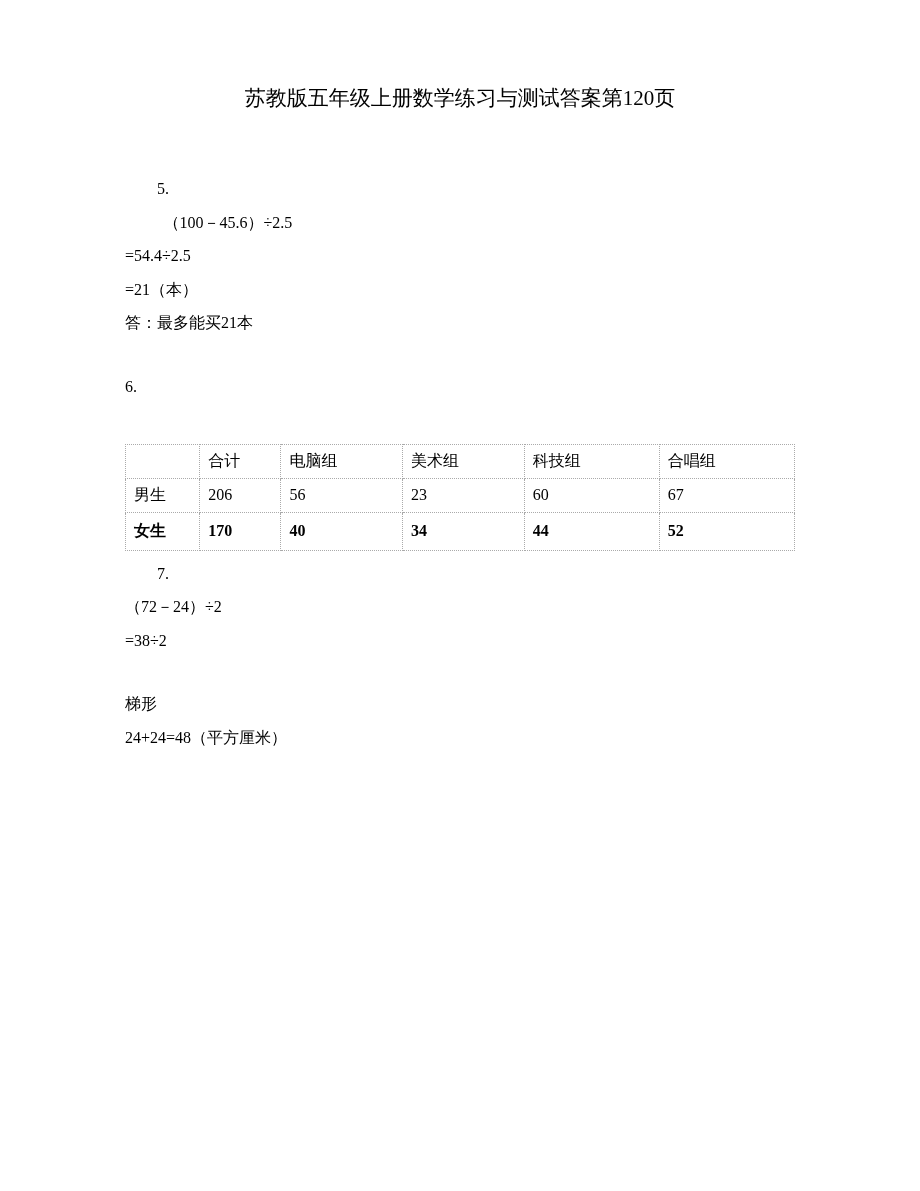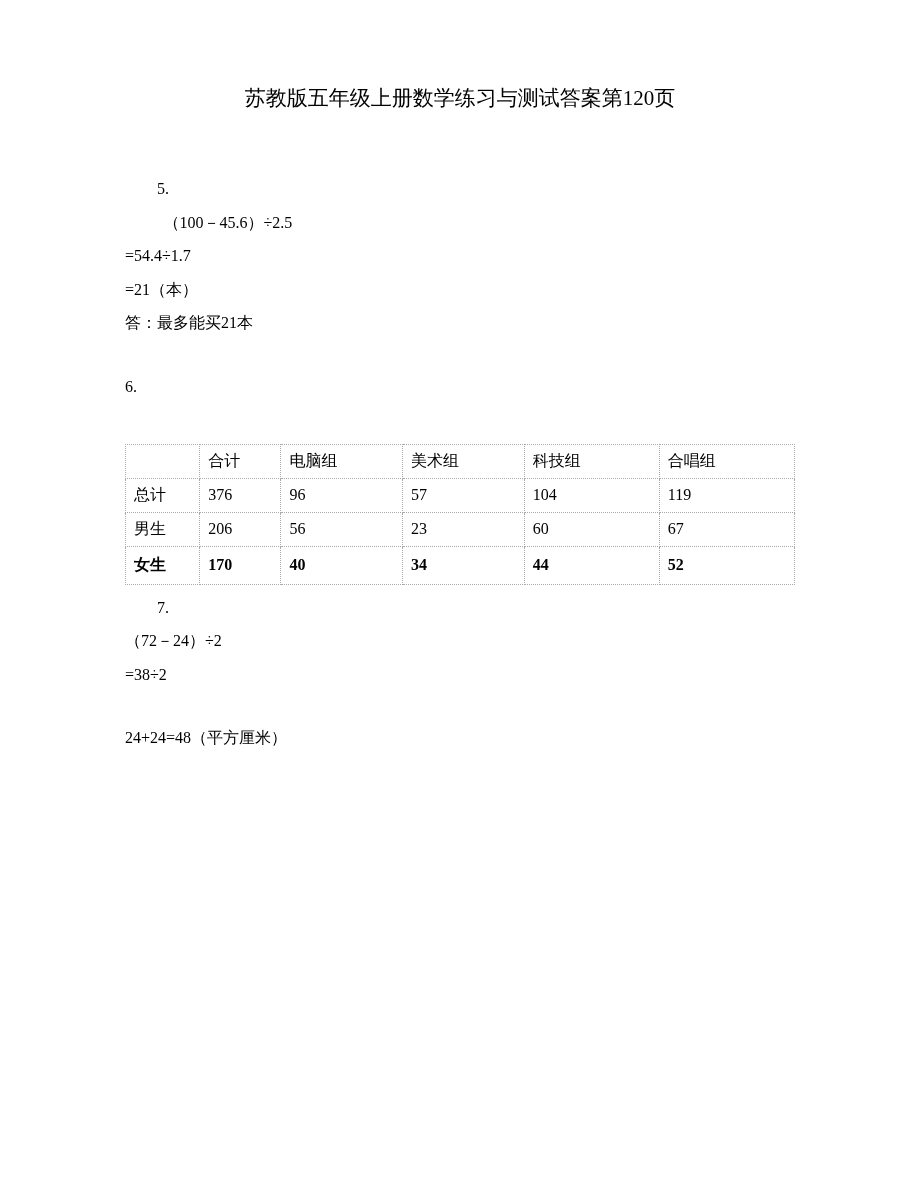--- a/index.html
+++ b/index.html
@@ -67,7 +67,7 @@
 
   <p class="line indent">5.</p>
   <p class="line indent-more">（100－45.6）÷2.5</p>
-  <p class="line">=54.4÷1.7</p>
+  <p class="line">=54.4÷2.5</p>
   <p class="line">=21（本）</p>
   <p class="line">答：最多能买21本</p>
 

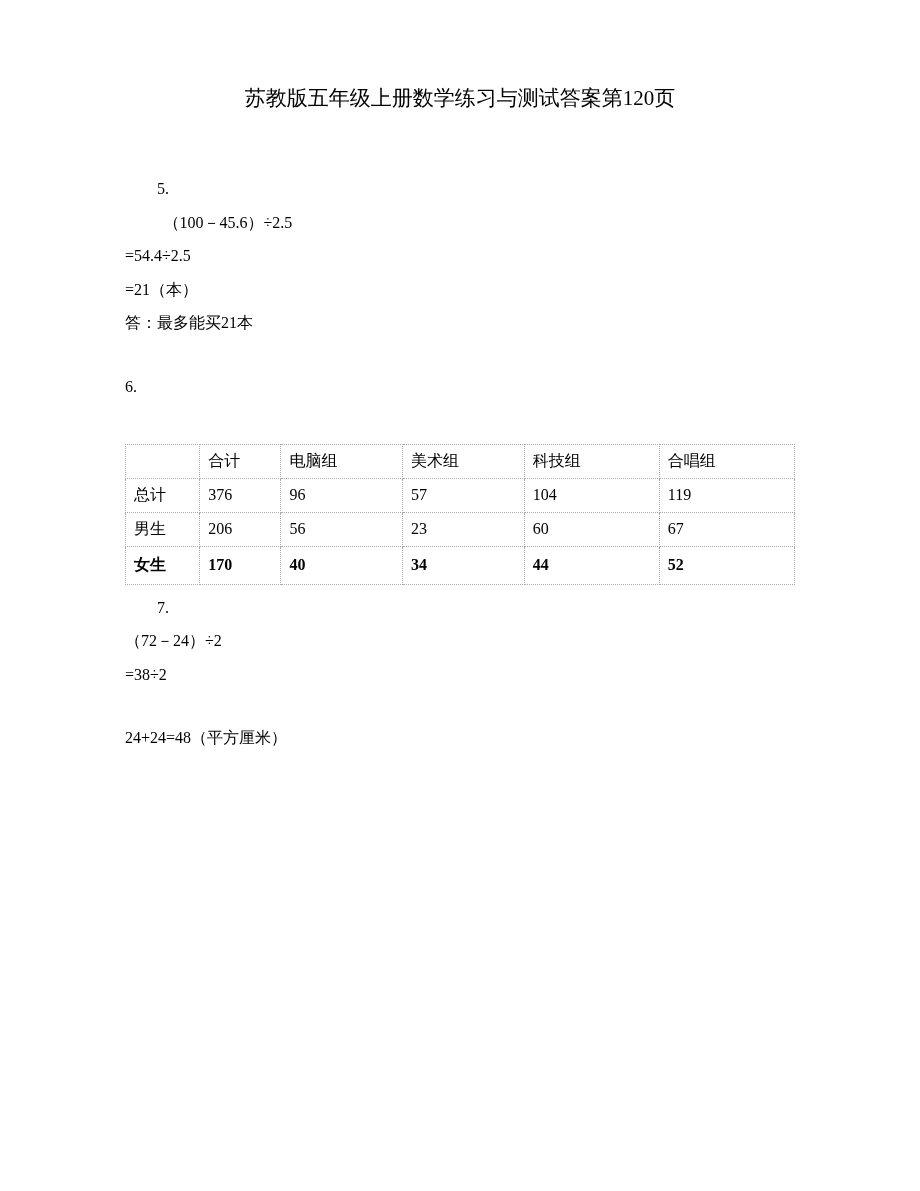--- a/index.html
+++ b/index.html
@@ -88,14 +88,6 @@
       <td class="col5">合唱组</td>
     </tr>
     <tr>
-      <td>总计</td>
-      <td>376</td>
-      <td>96</td>
-      <td>57</td>
-      <td>104</td>
-      <td>119</td>
-    </tr>
-    <tr>
       <td>男生</td>
       <td>206</td>
       <td>56</td>

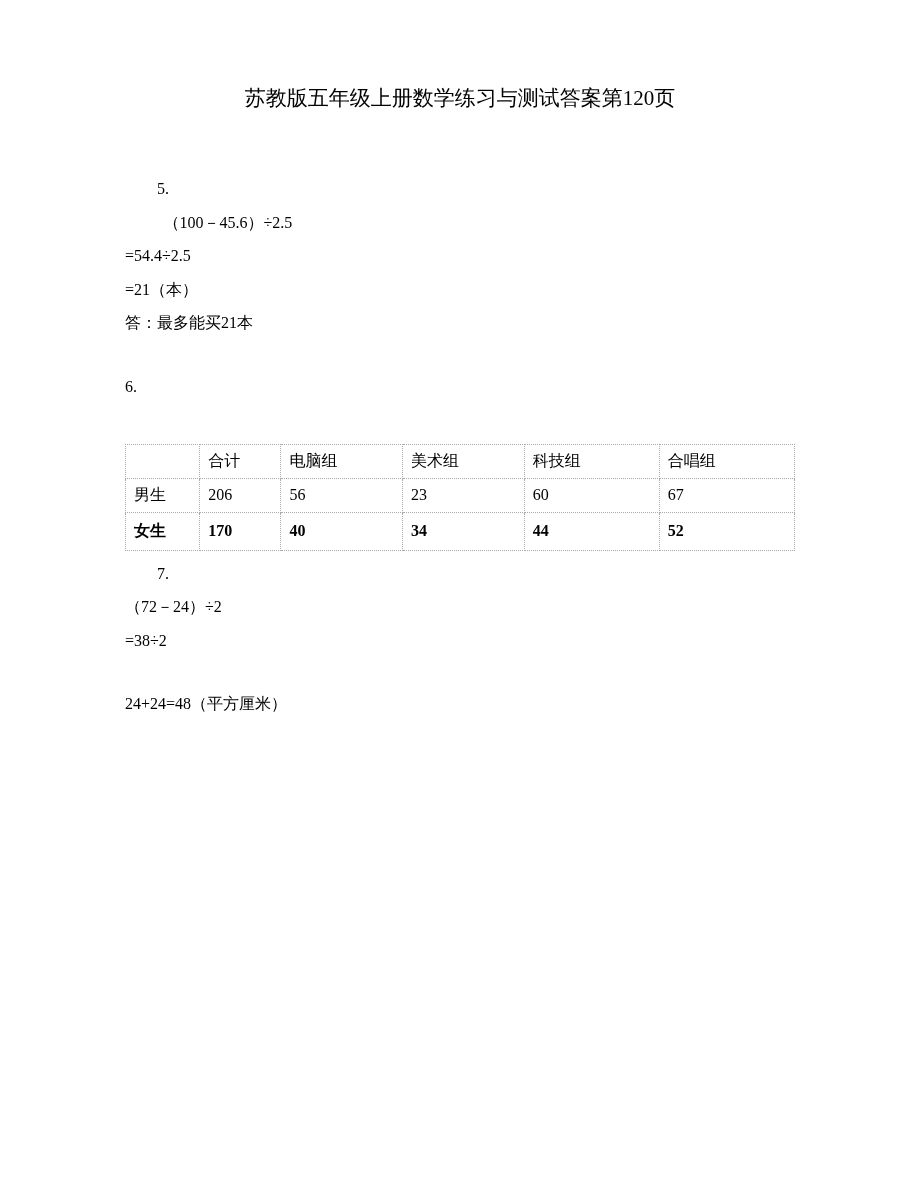--- a/index.html
+++ b/index.html
@@ -112,6 +112,7 @@
 
   <div class="spacer"></div>
 
+  <p class="line">梯形</p>
   <p class="line">24+24=48（平方厘米）</p>
 
 </div>

